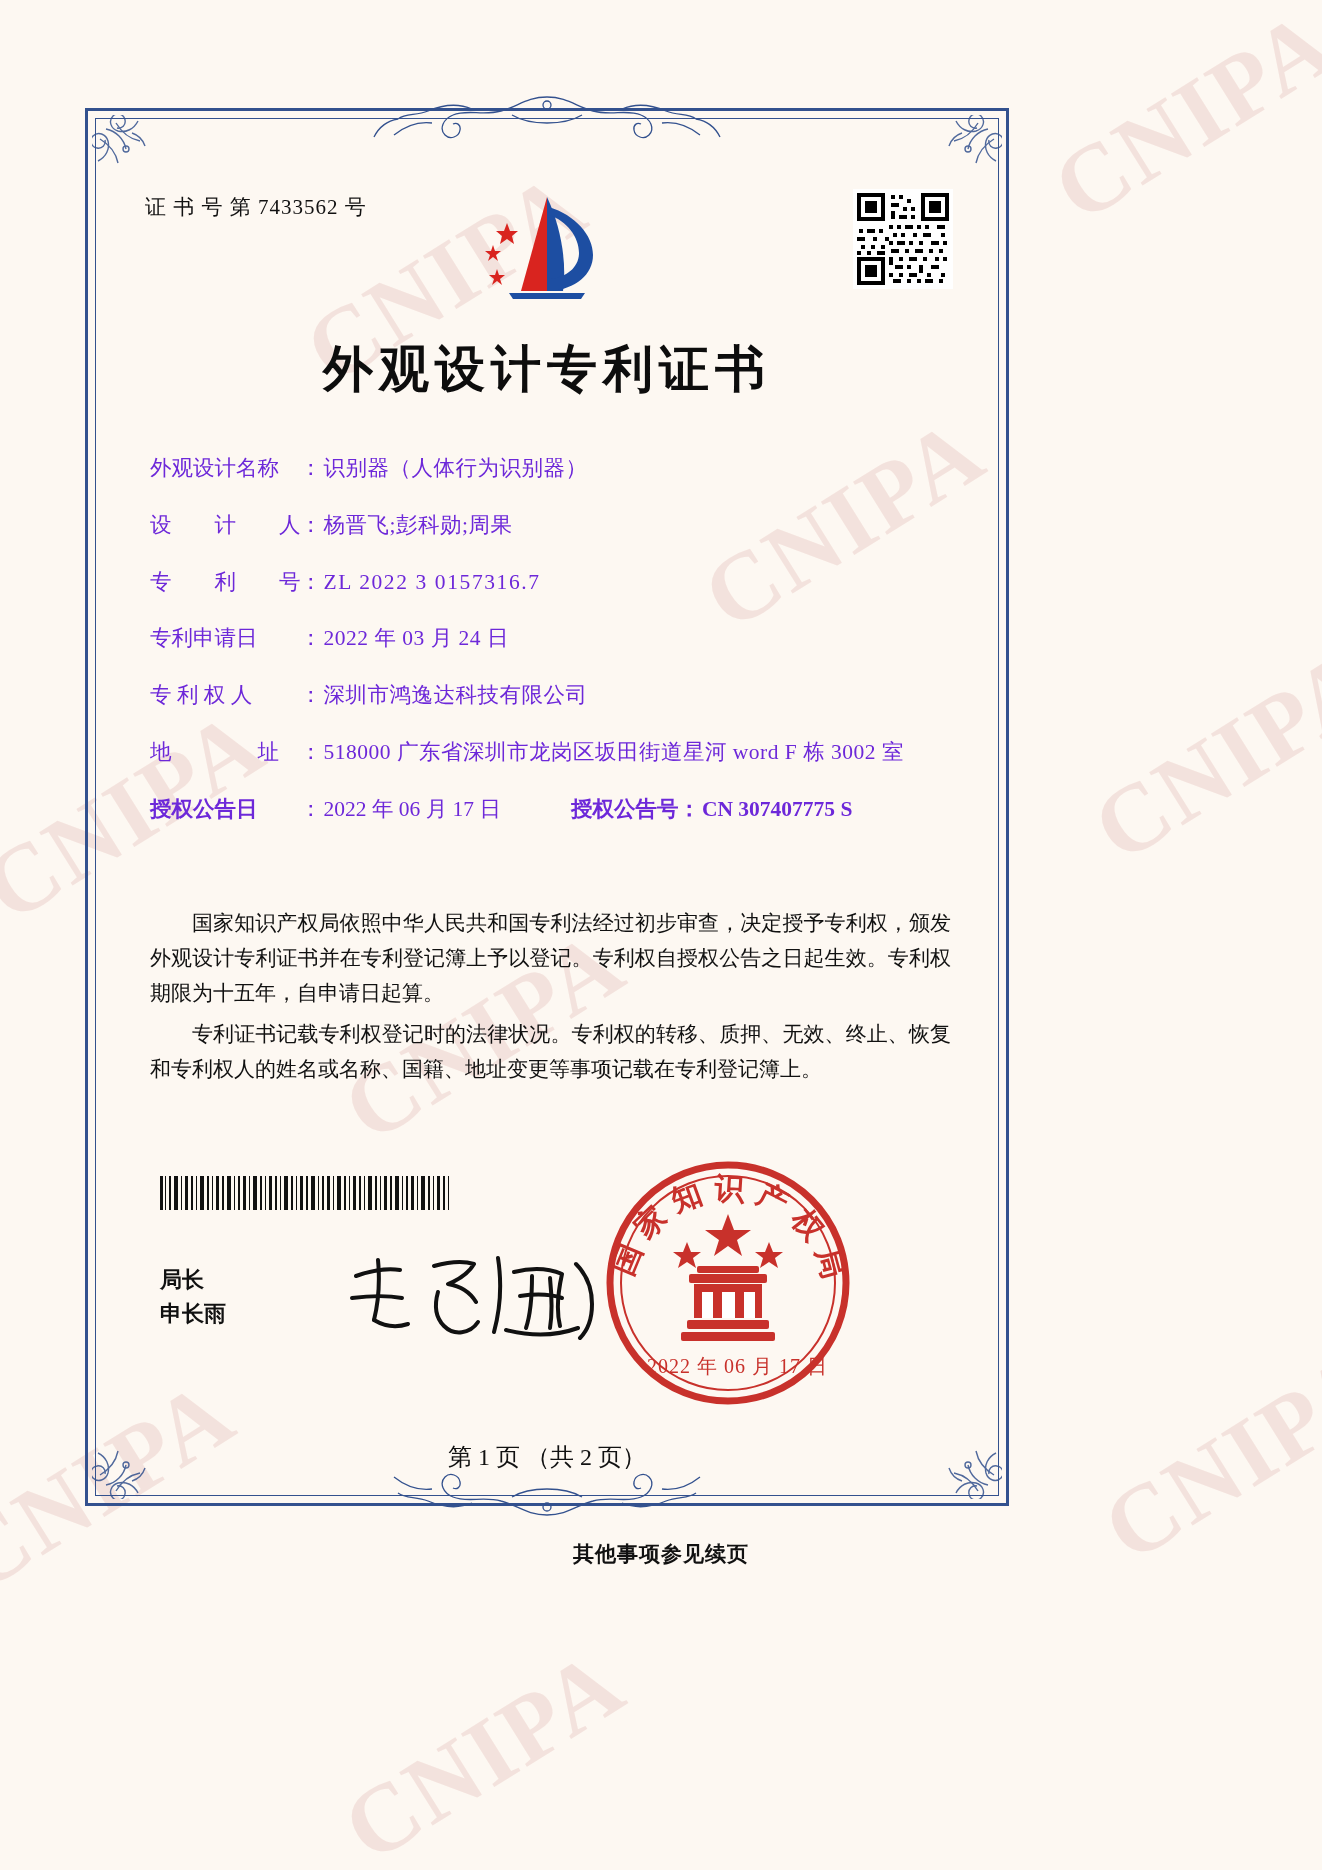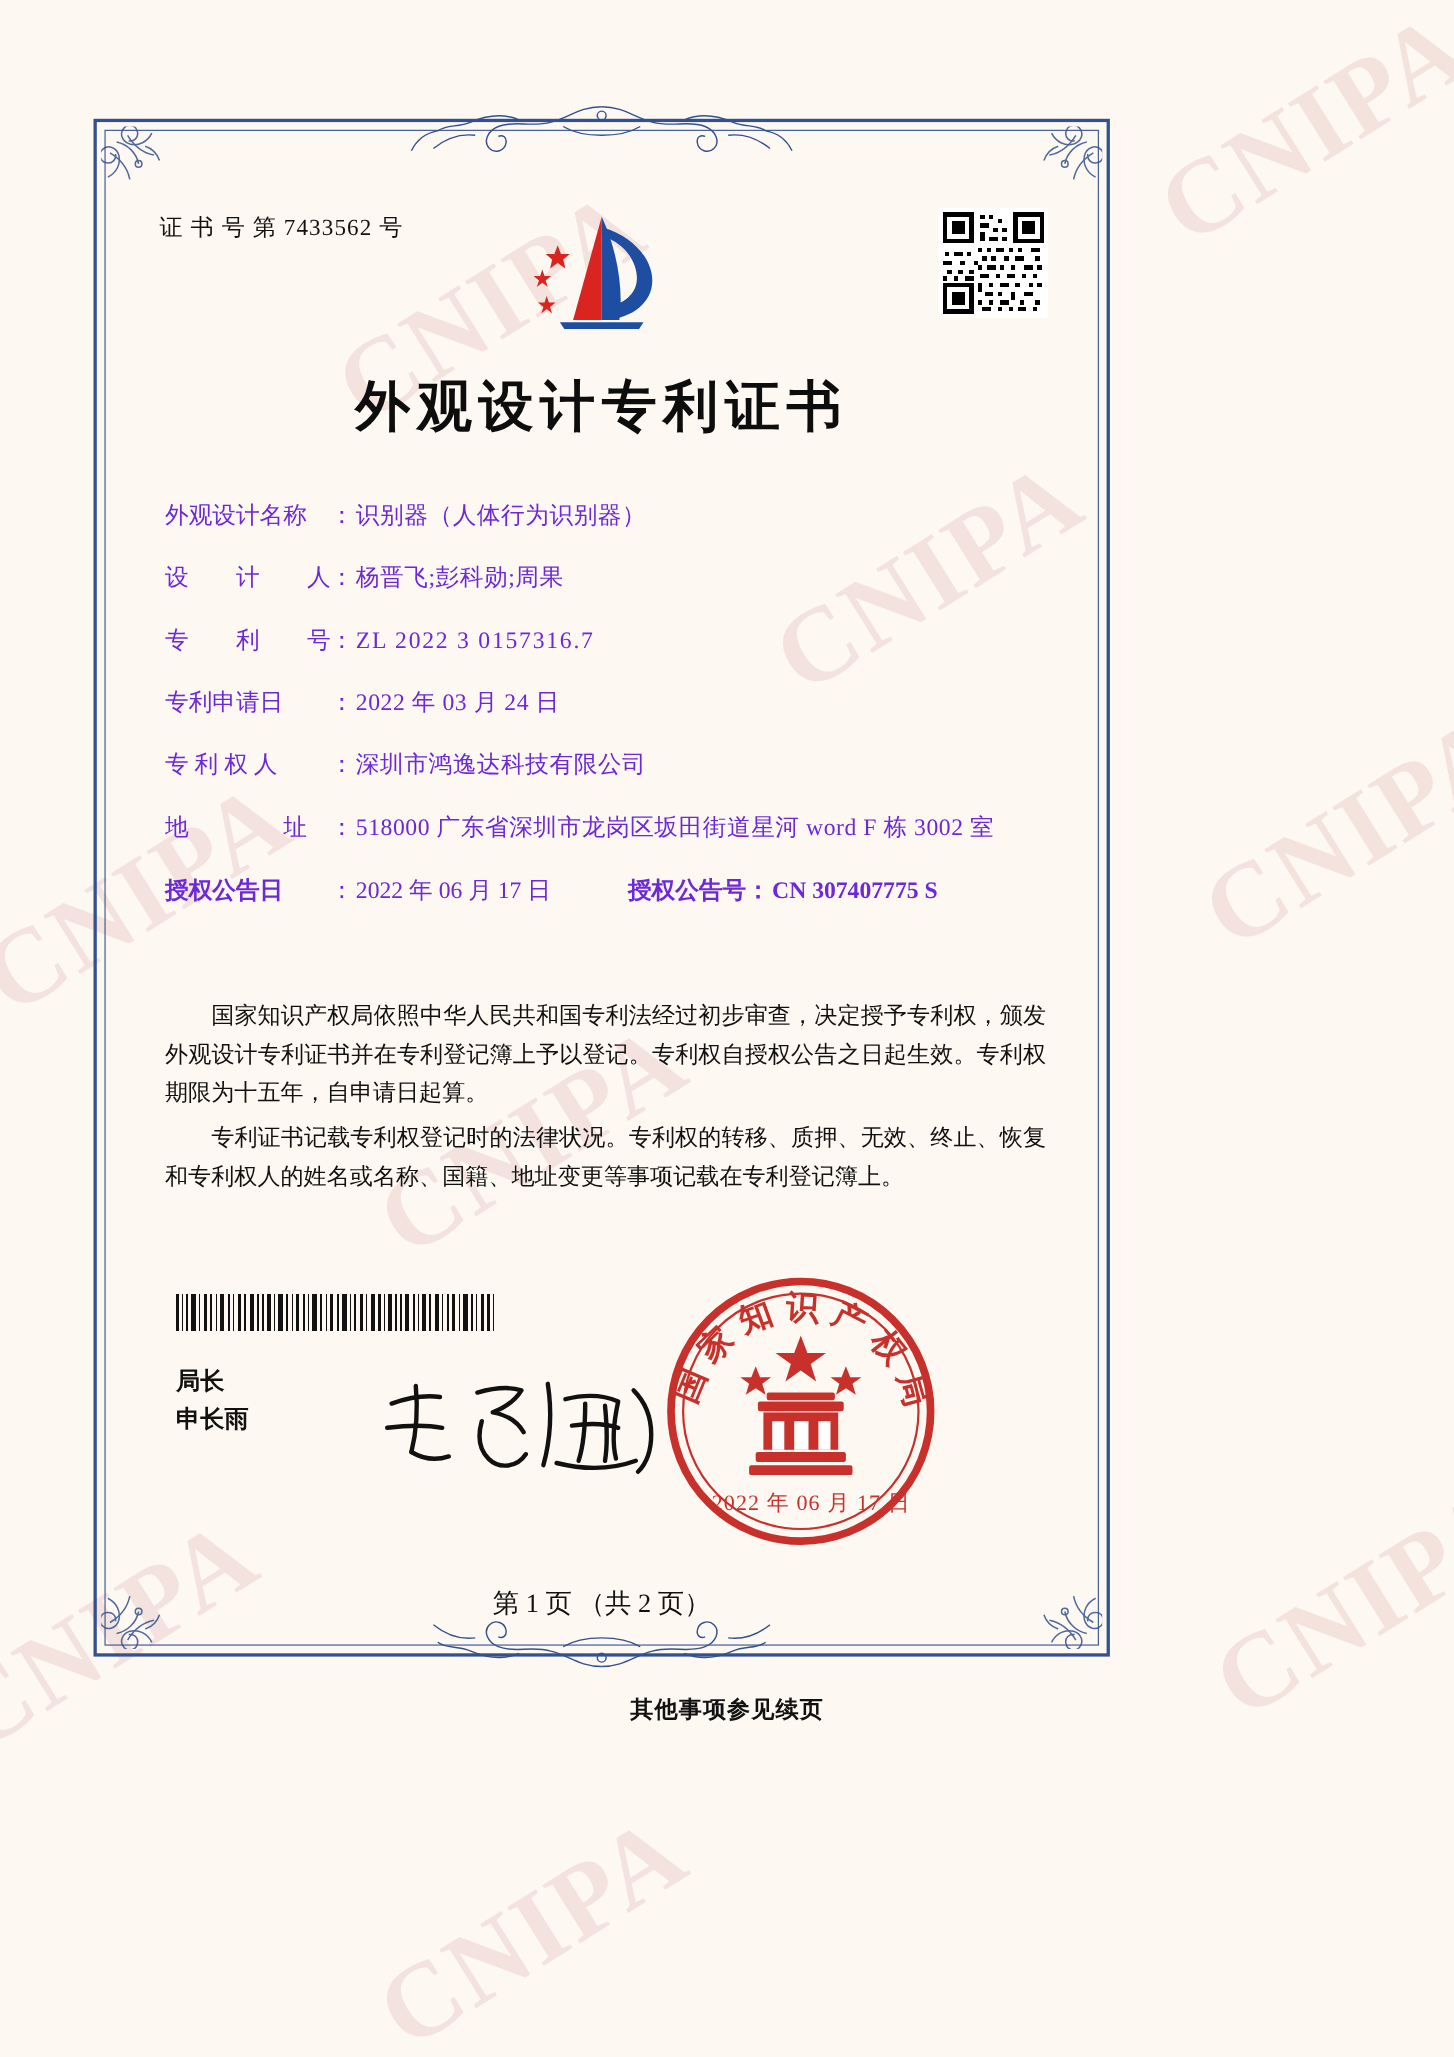--- a/index.html
+++ b/index.html
@@ -187,7 +187,7 @@
   .sign-label {
     position: absolute;
     left: 72px;
-    top: 1128px;
+    top: 1152px;
     font-size: 22px;
     line-height: 34px;
     color: #111;

